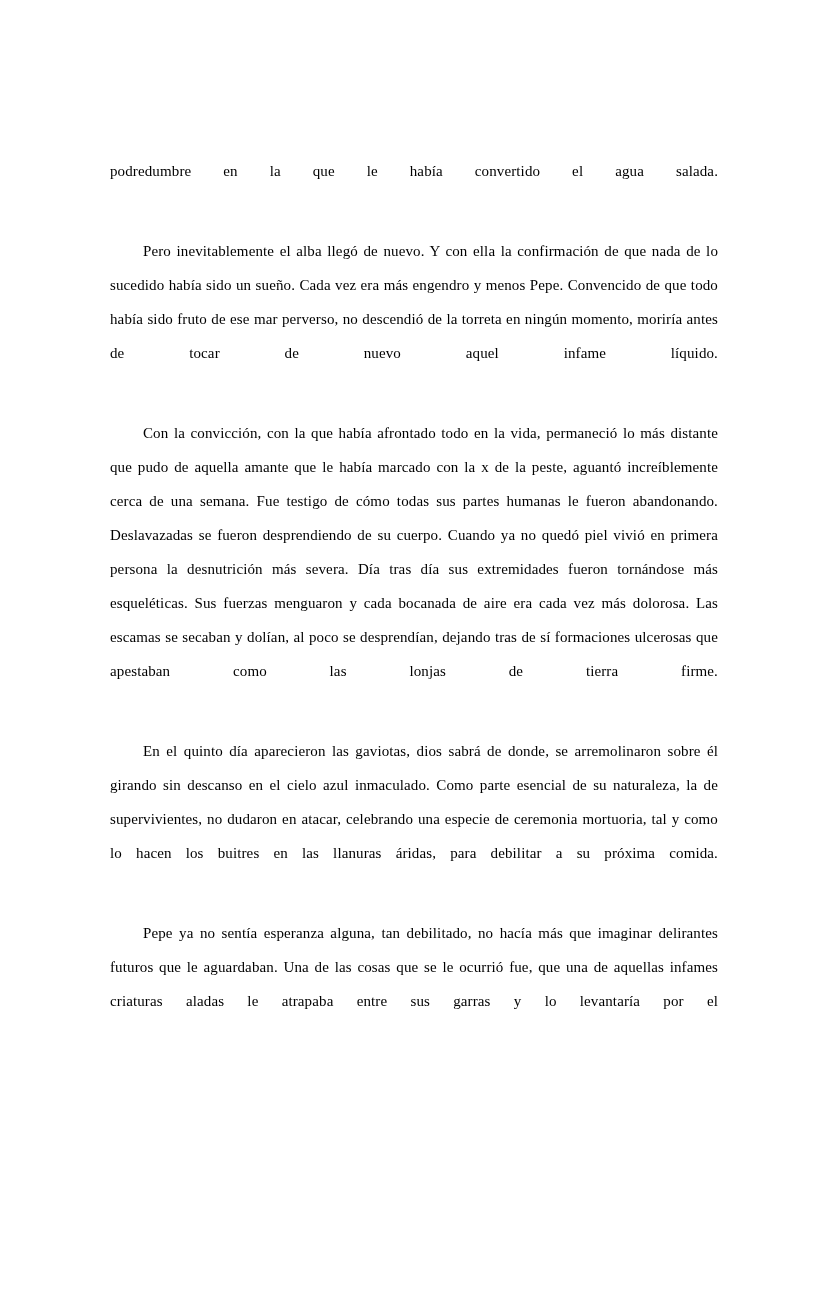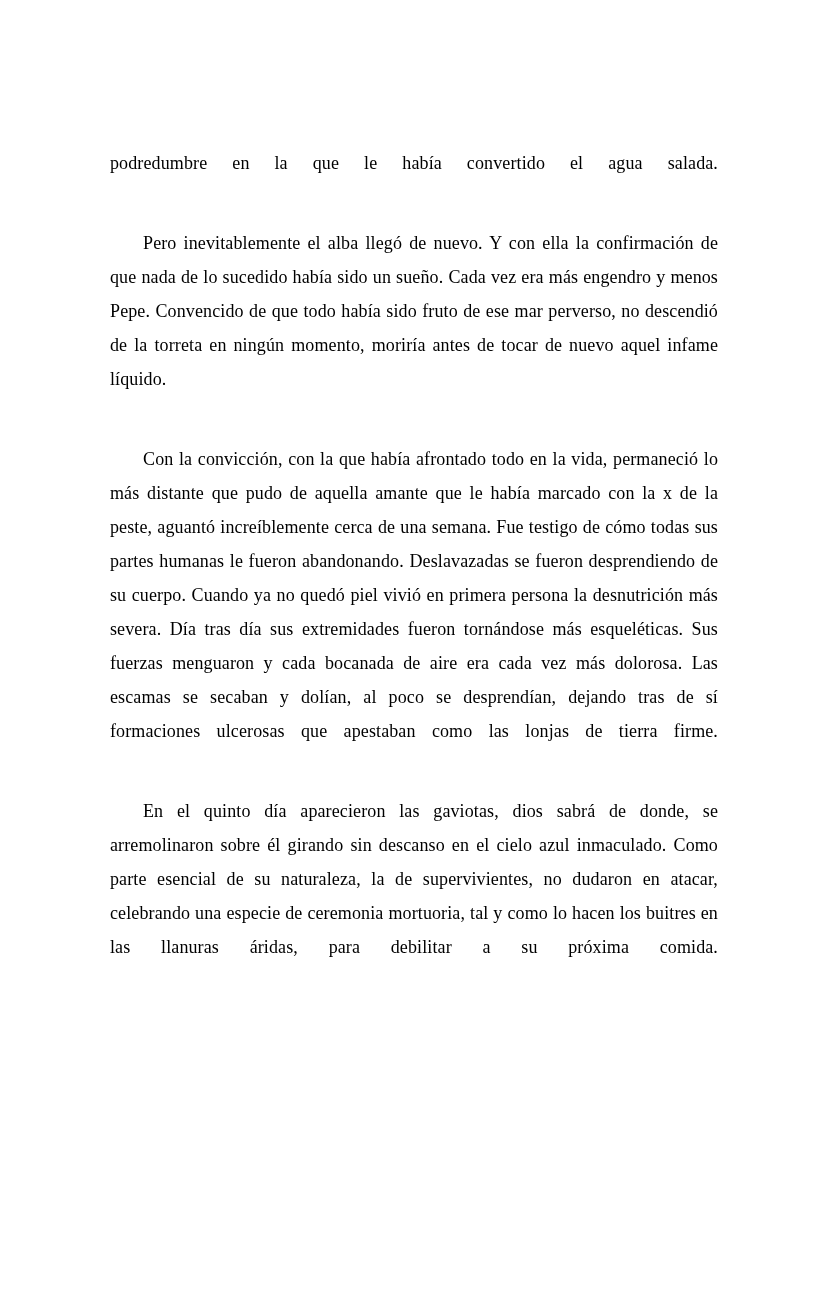--- a/index.html
+++ b/index.html
@@ -27,9 +27,9 @@
   .text-block {
     position: absolute;
     left: 110px;
-    top: 146px;
+    top: 154px;
     width: 608px;
-    font-size: 18px;
+    font-size: 15px;
     line-height: 34px;
     text-align: justify;
     text-justify: inter-word;

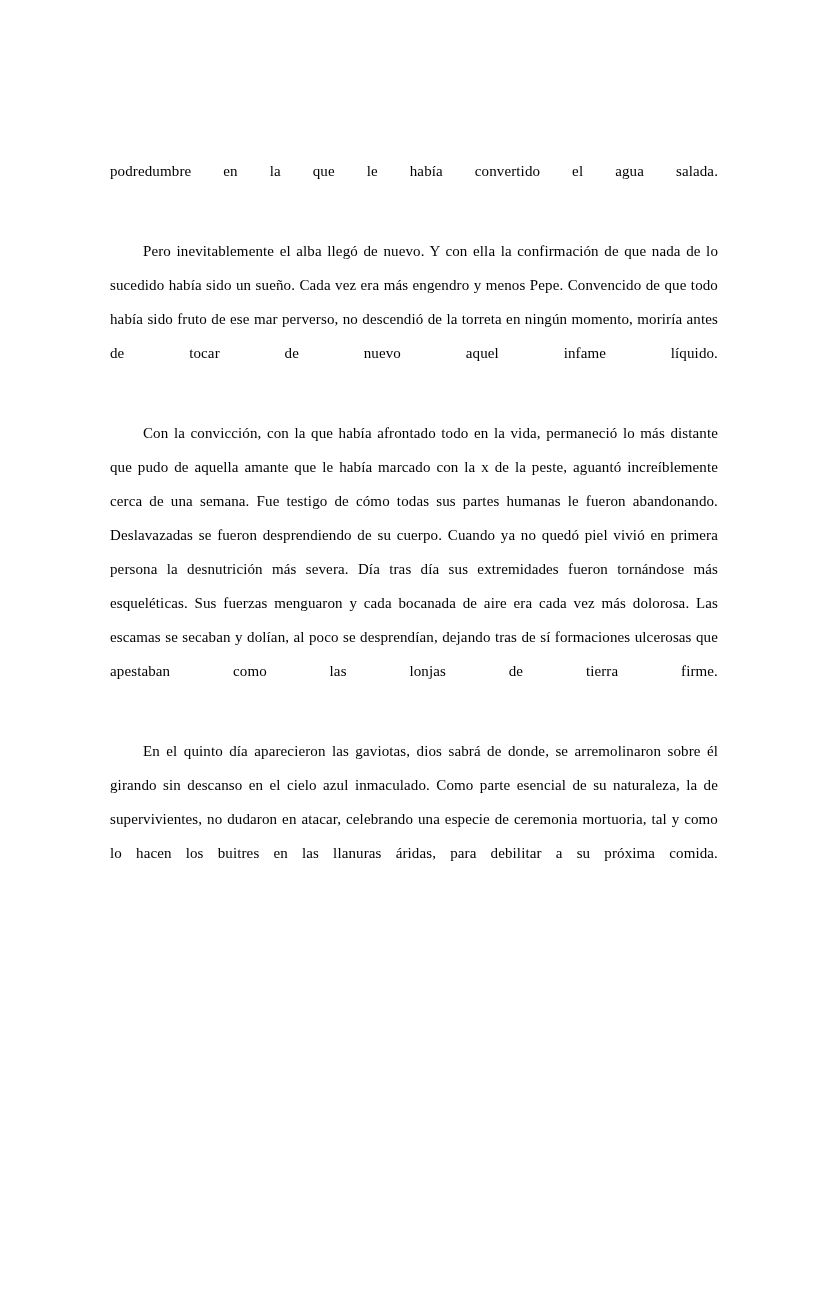--- a/index.html
+++ b/index.html
@@ -82,6 +82,7 @@
 
     <p class="indented">En el quinto día aparecieron las gaviotas, dios sabrá de donde, se arremolinaron sobre él girando sin descanso en el cielo azul inmaculado. Como parte esencial de su naturaleza, la de supervivientes, no dudaron en atacar, celebrando una especie de ceremonia mortuoria, tal y como lo hacen los buitres en las llanuras áridas, para debilitar a su próxima comida.</p>
 
+    <p class="indented last">Pepe ya no sentía esperanza alguna, tan debilitado, no hacía más que imaginar delirantes futuros que le aguardaban. Una de las cosas que se le ocurrió fue, que una de aquellas infames criaturas aladas le atrapaba entre sus garras y lo levantaría por el</p>
 
   </div>
 </div>

